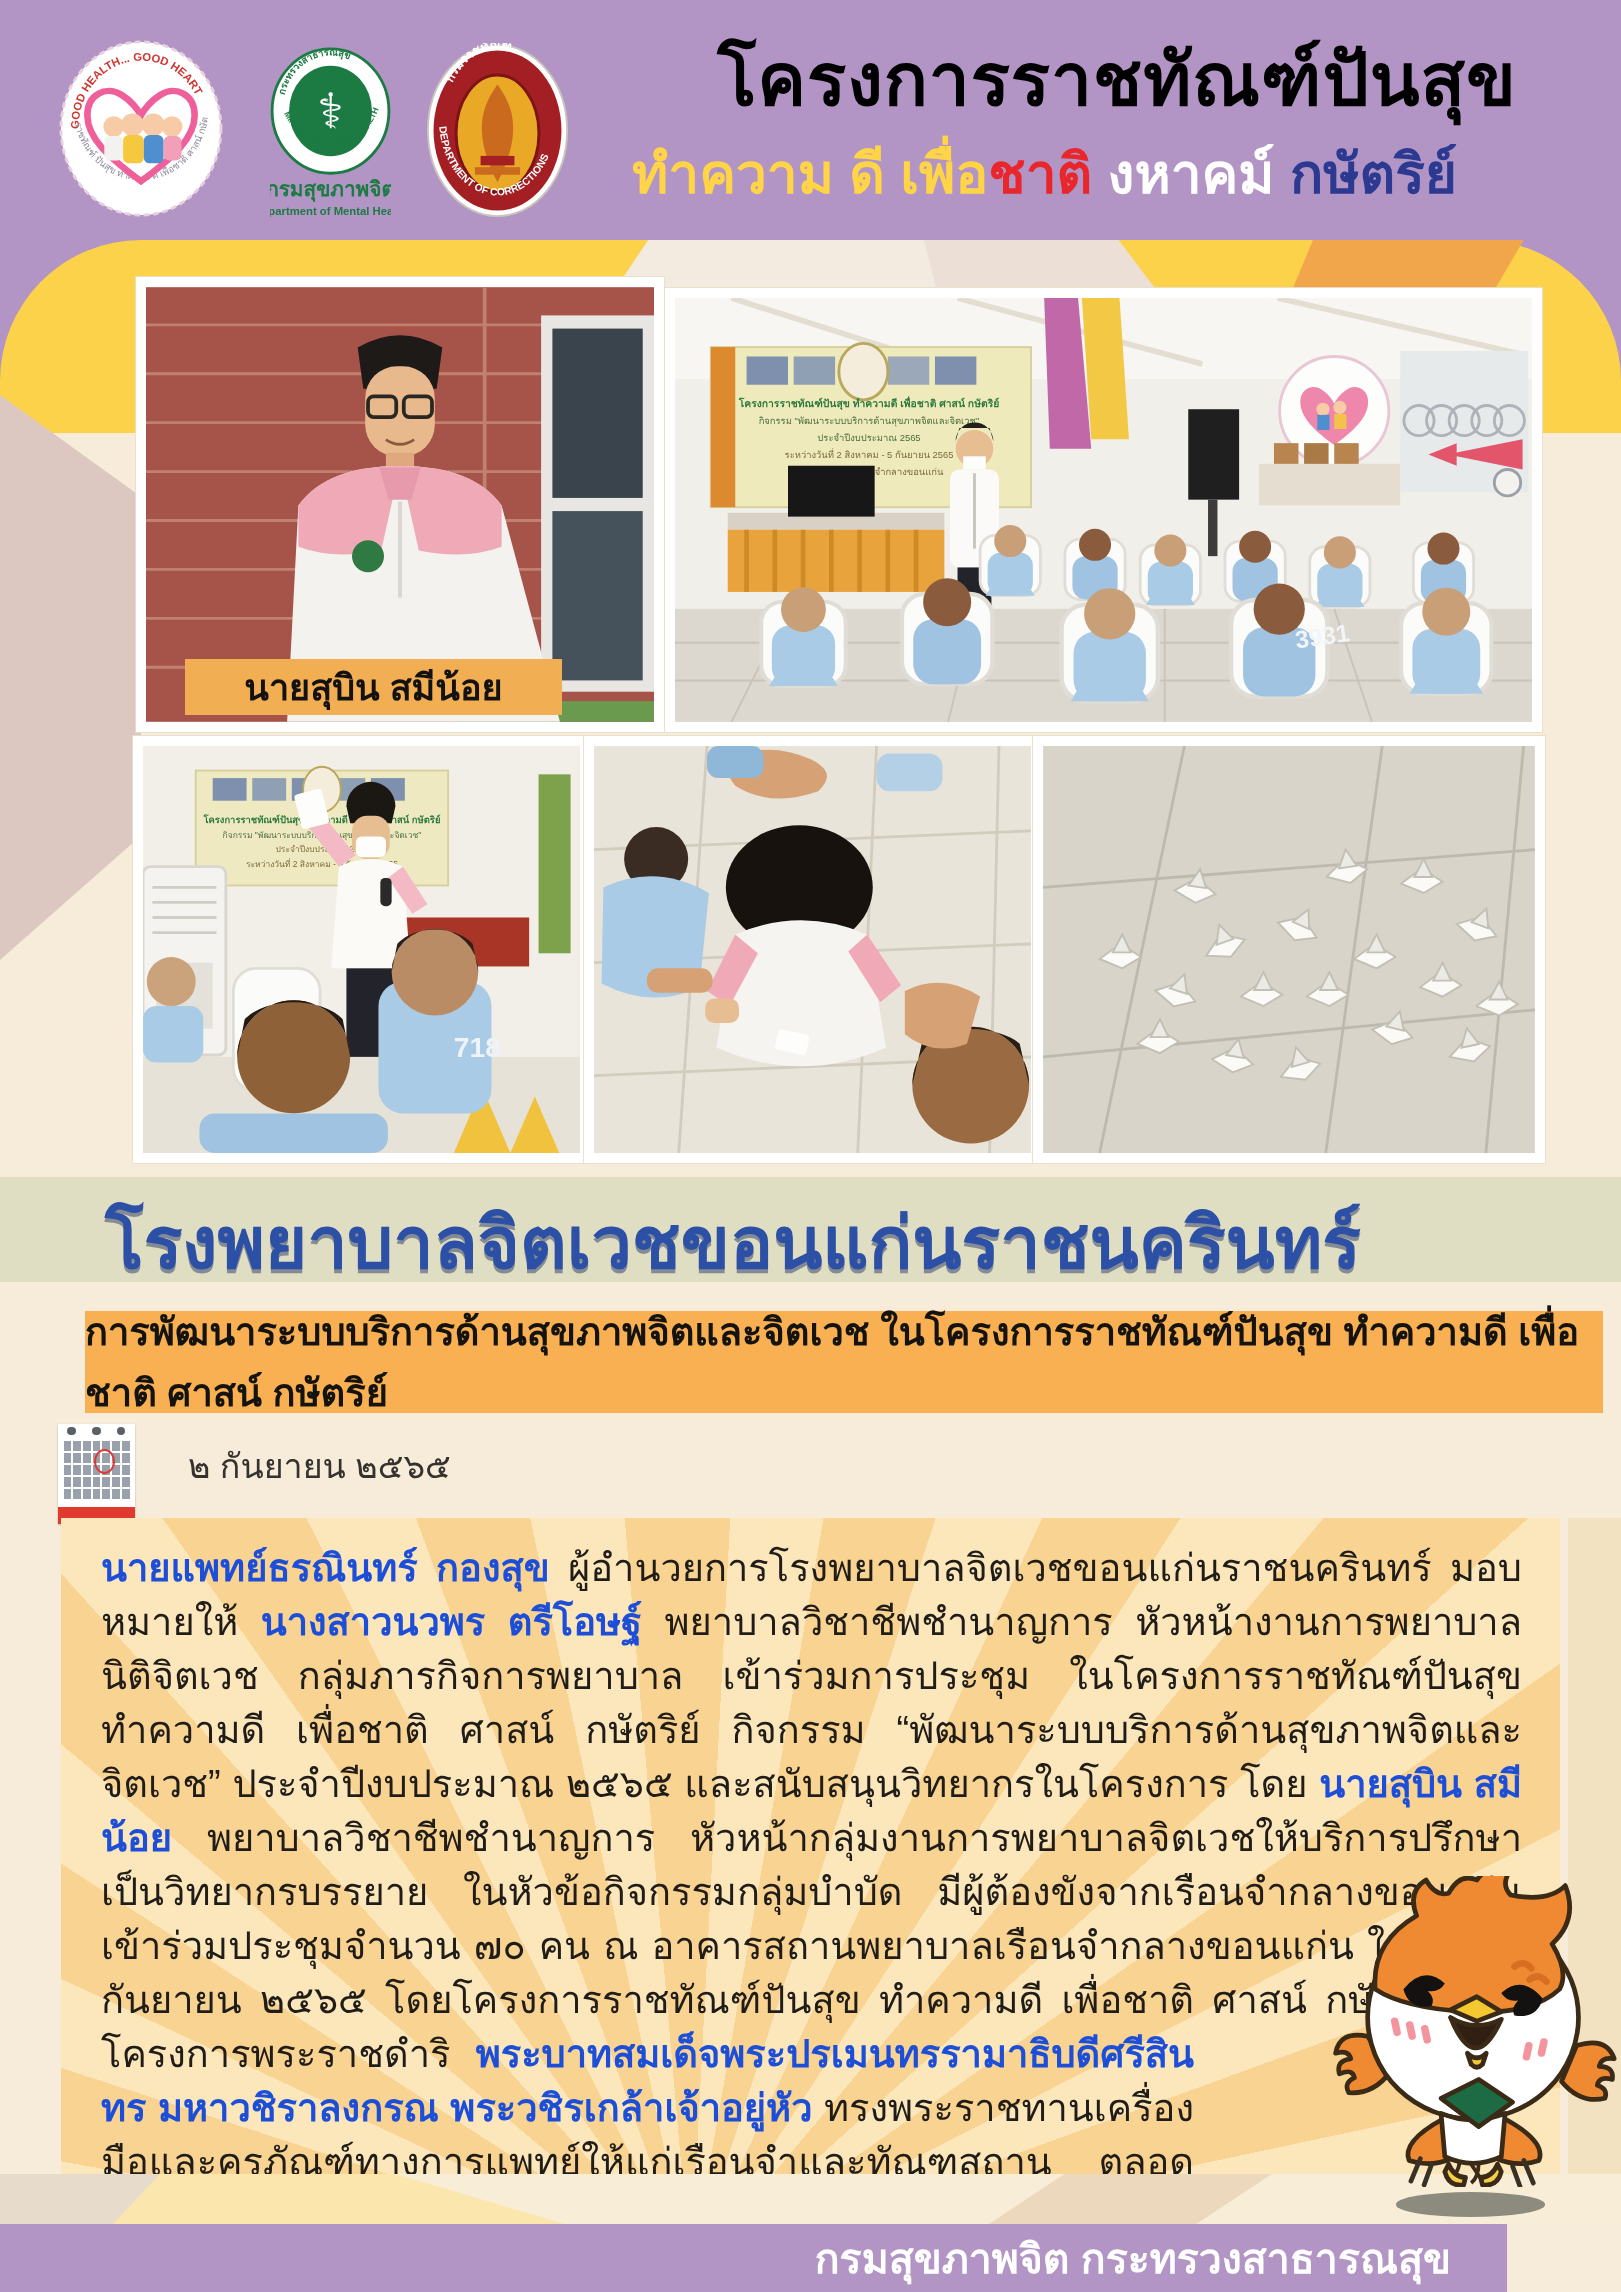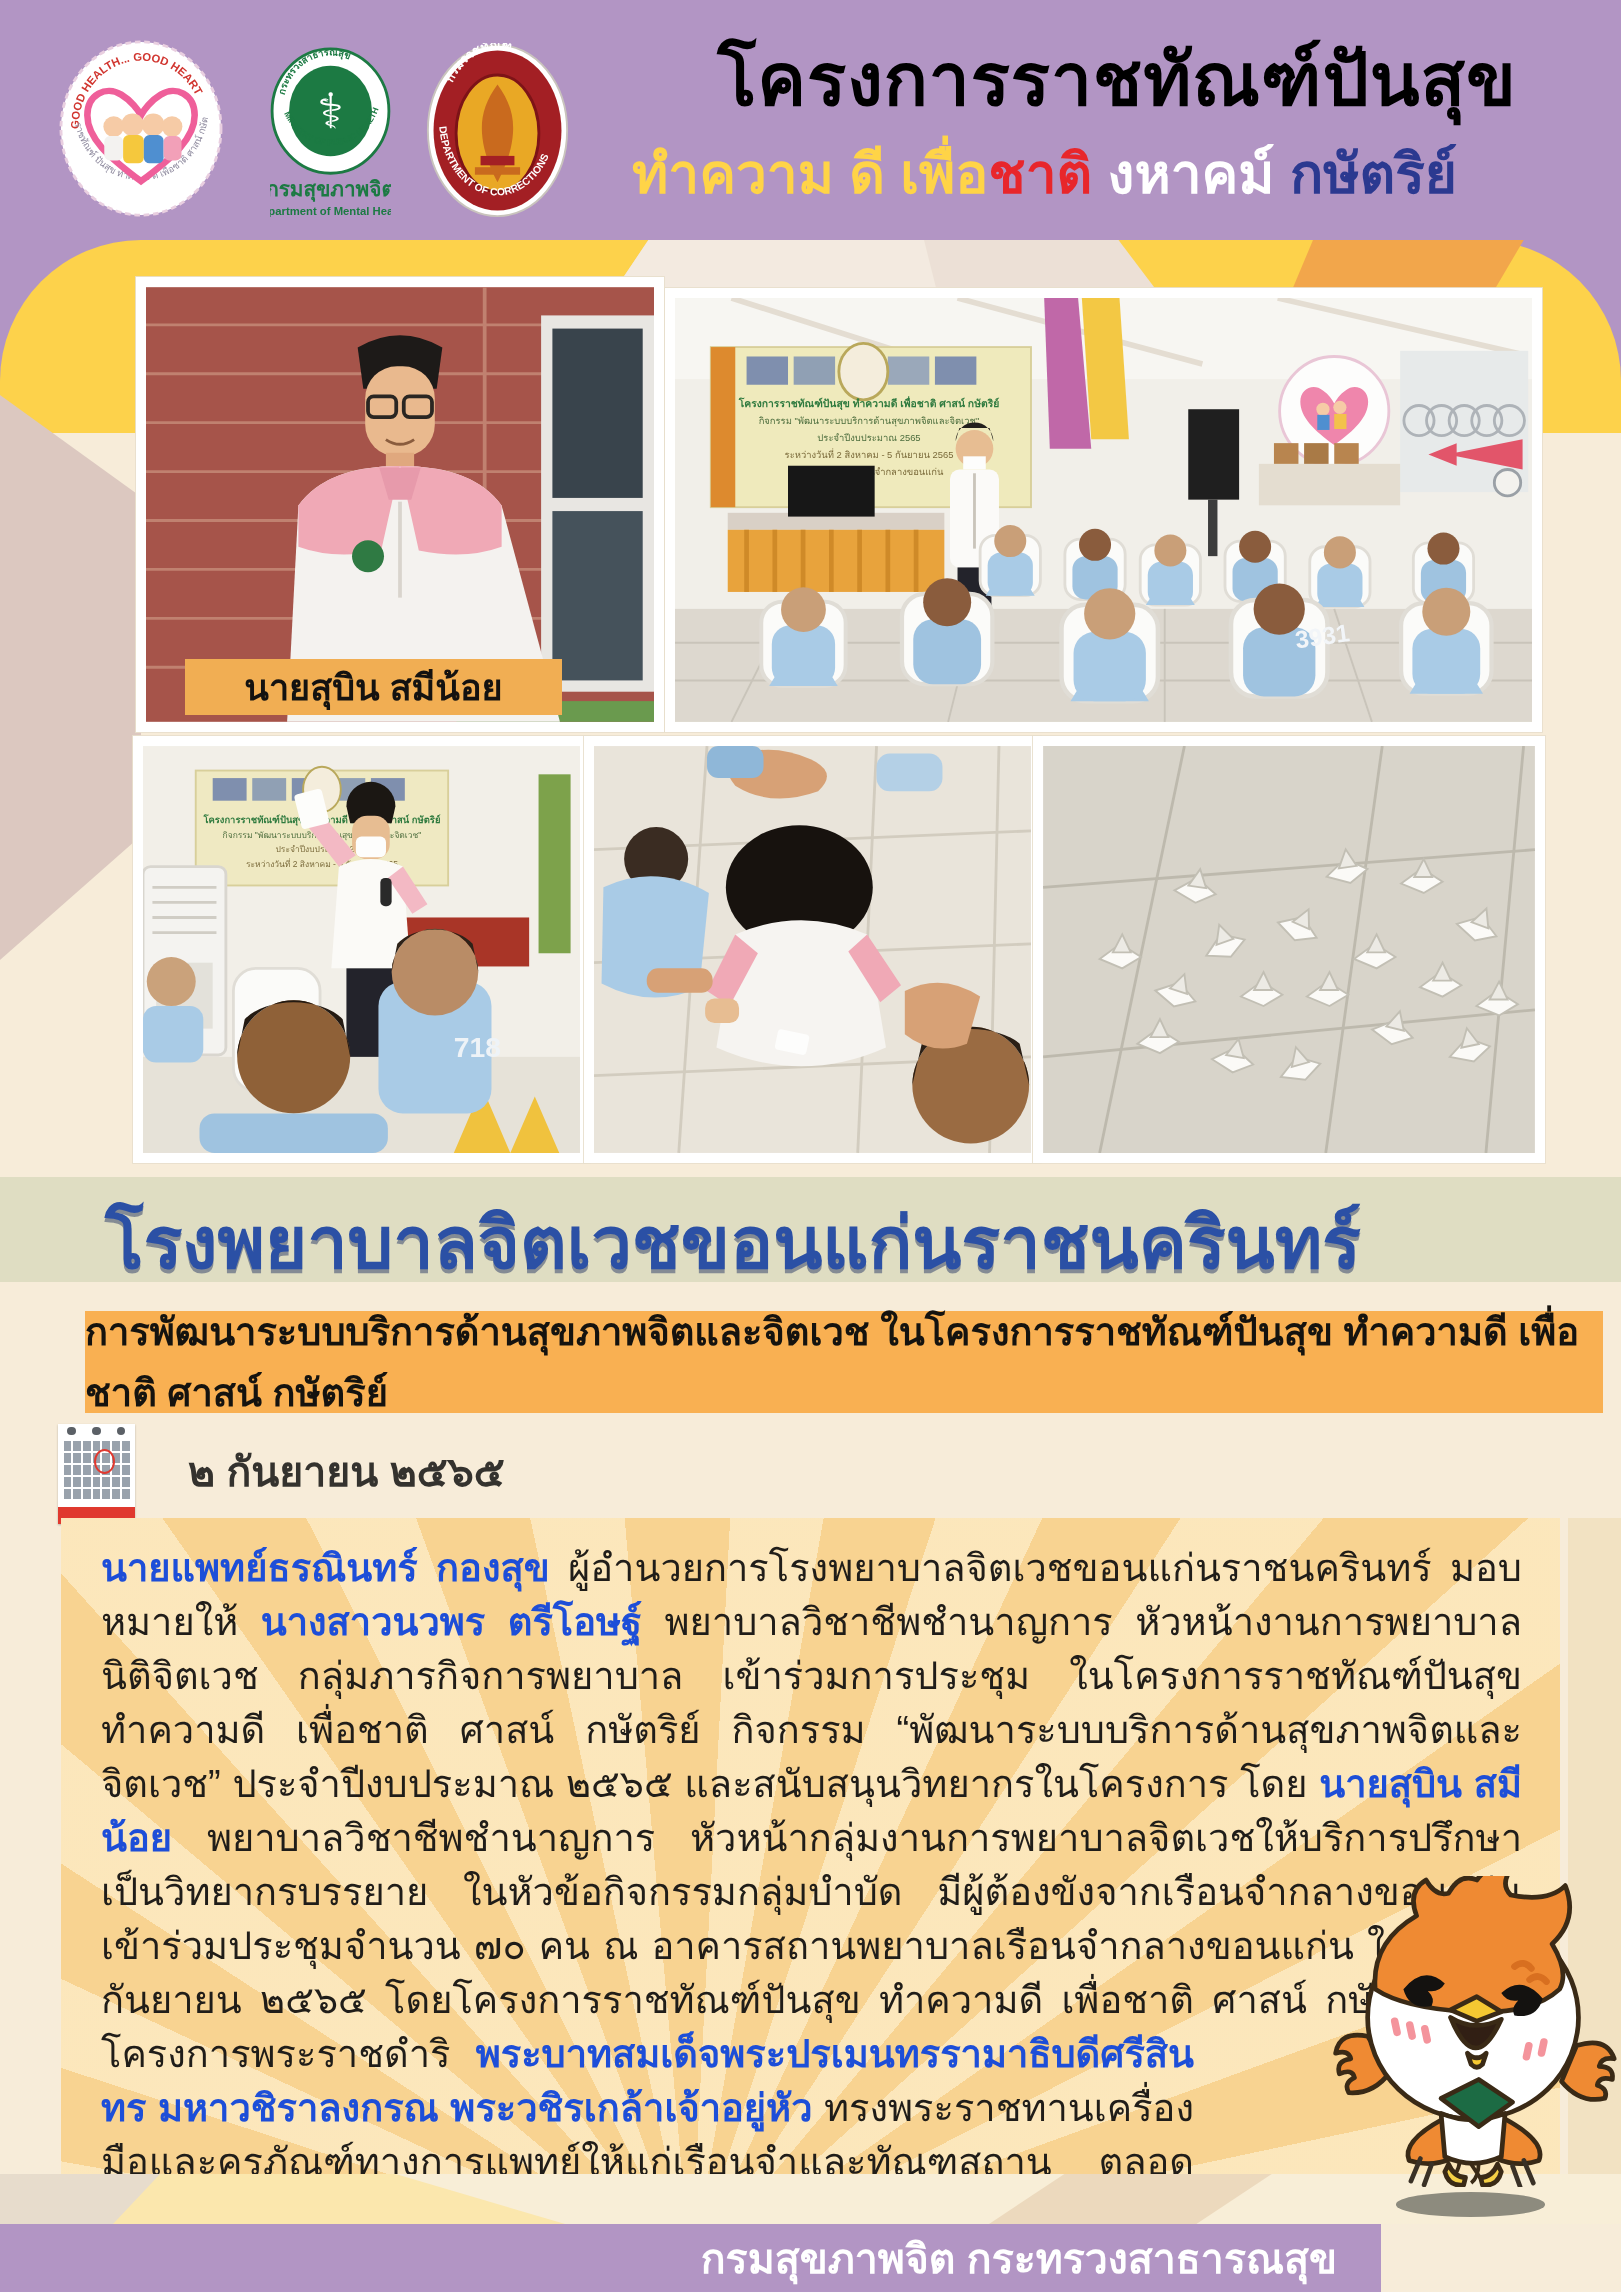--- a/index.html
+++ b/index.html
@@ -48,7 +48,7 @@
   .cal .grid i{background:#99a2ac;}
   .cal .ring{position:absolute;top:24.5px;left:36px;width:17px;height:21px;border:2.8px solid #e0392f;border-radius:50%;}
   .cal .bar{position:absolute;bottom:0;left:0;width:100%;height:17px;background:#e0392f;}
-  .date-text{position:absolute;left:188px;top:1439px;font-size:41px;font-weight:700;color:#34322e;}
+  .date-text{position:absolute;left:188px;top:1439px;font-size:34px;font-weight:400;color:#34322e;}
 
   
   .panel{position:absolute;left:61px;top:1518px;width:1499px;height:656px;background:#f8d391;}

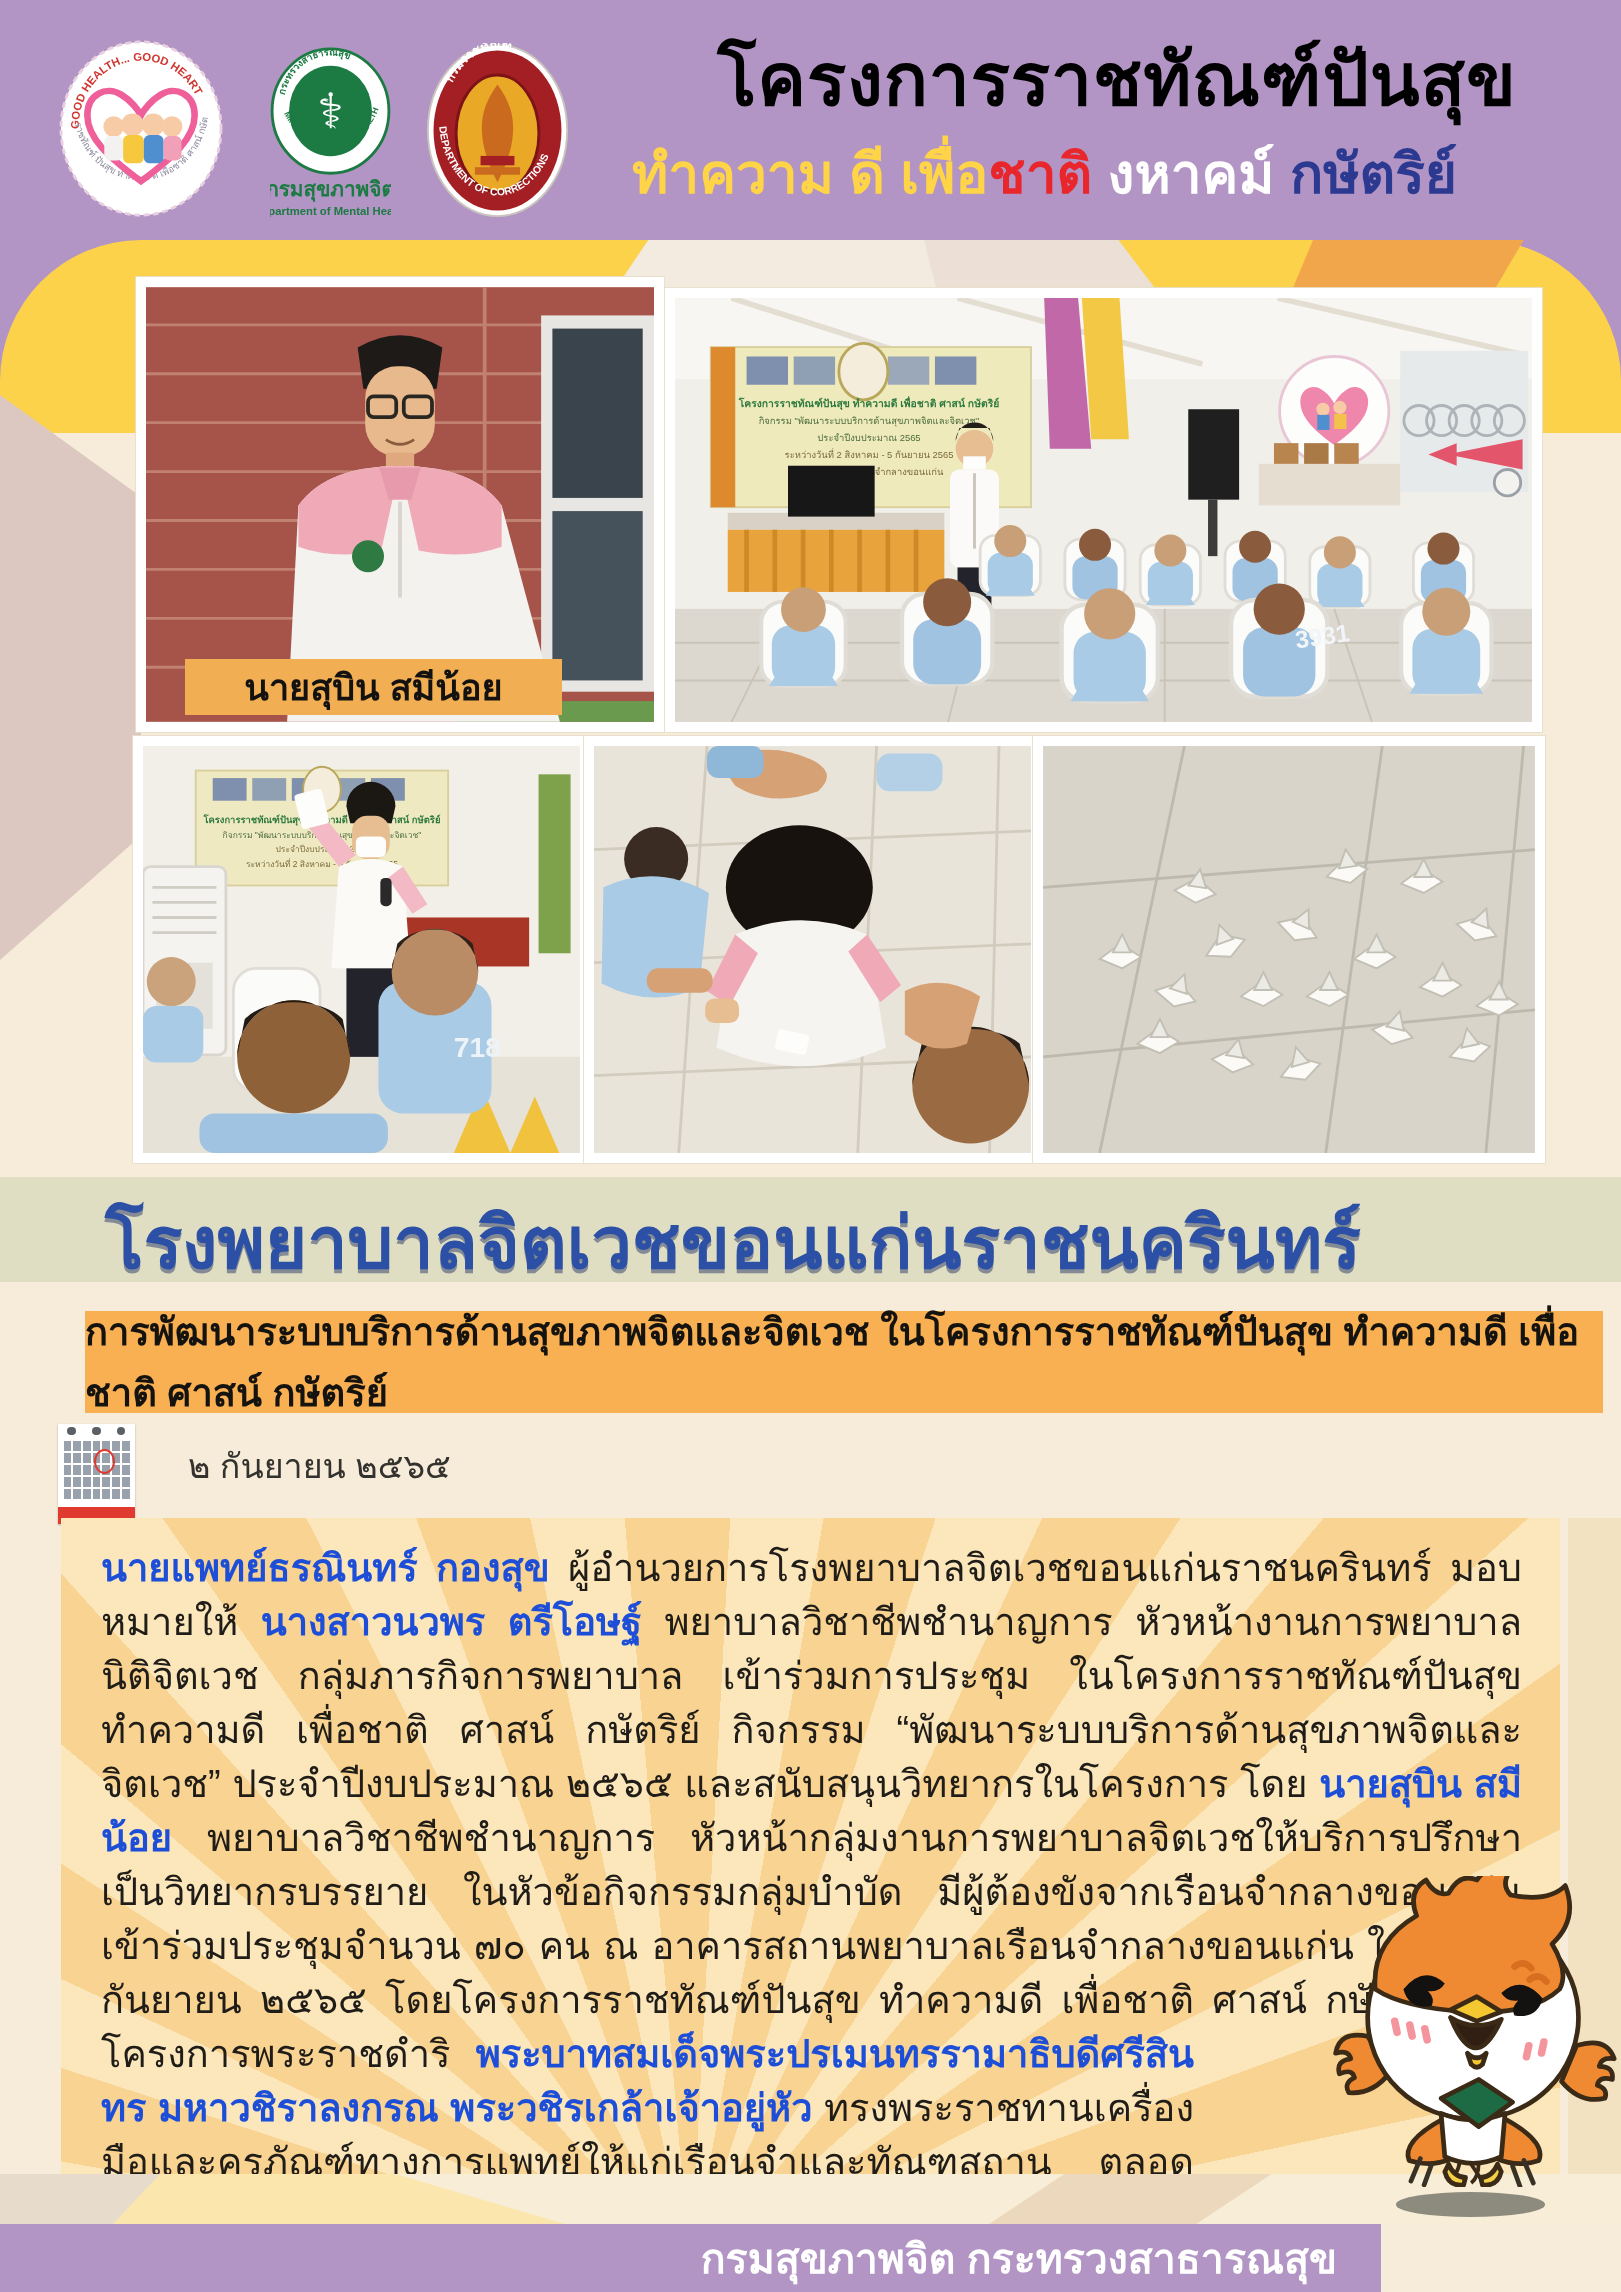--- a/index.html
+++ b/index.html
@@ -69,8 +69,8 @@
   .owl-wrap{position:absolute;left:1330px;top:1876px;width:288px;height:311px;}
 
   
-  .footer{position:absolute;left:0;top:2224px;width:1381px;height:69px;background:#b295c4;
-    display:flex;align-items:center;justify-content:flex-end;padding-right:44px;box-sizing:border-box;
+  .footer{position:absolute;left:0;top:2224px;width:1507px;height:69px;background:#b295c4;
+    display:flex;align-items:center;justify-content:flex-end;padding-right:56px;box-sizing:border-box;
     font-size:41px;font-weight:800;color:#ffffff;}
 </style>
 </head>

